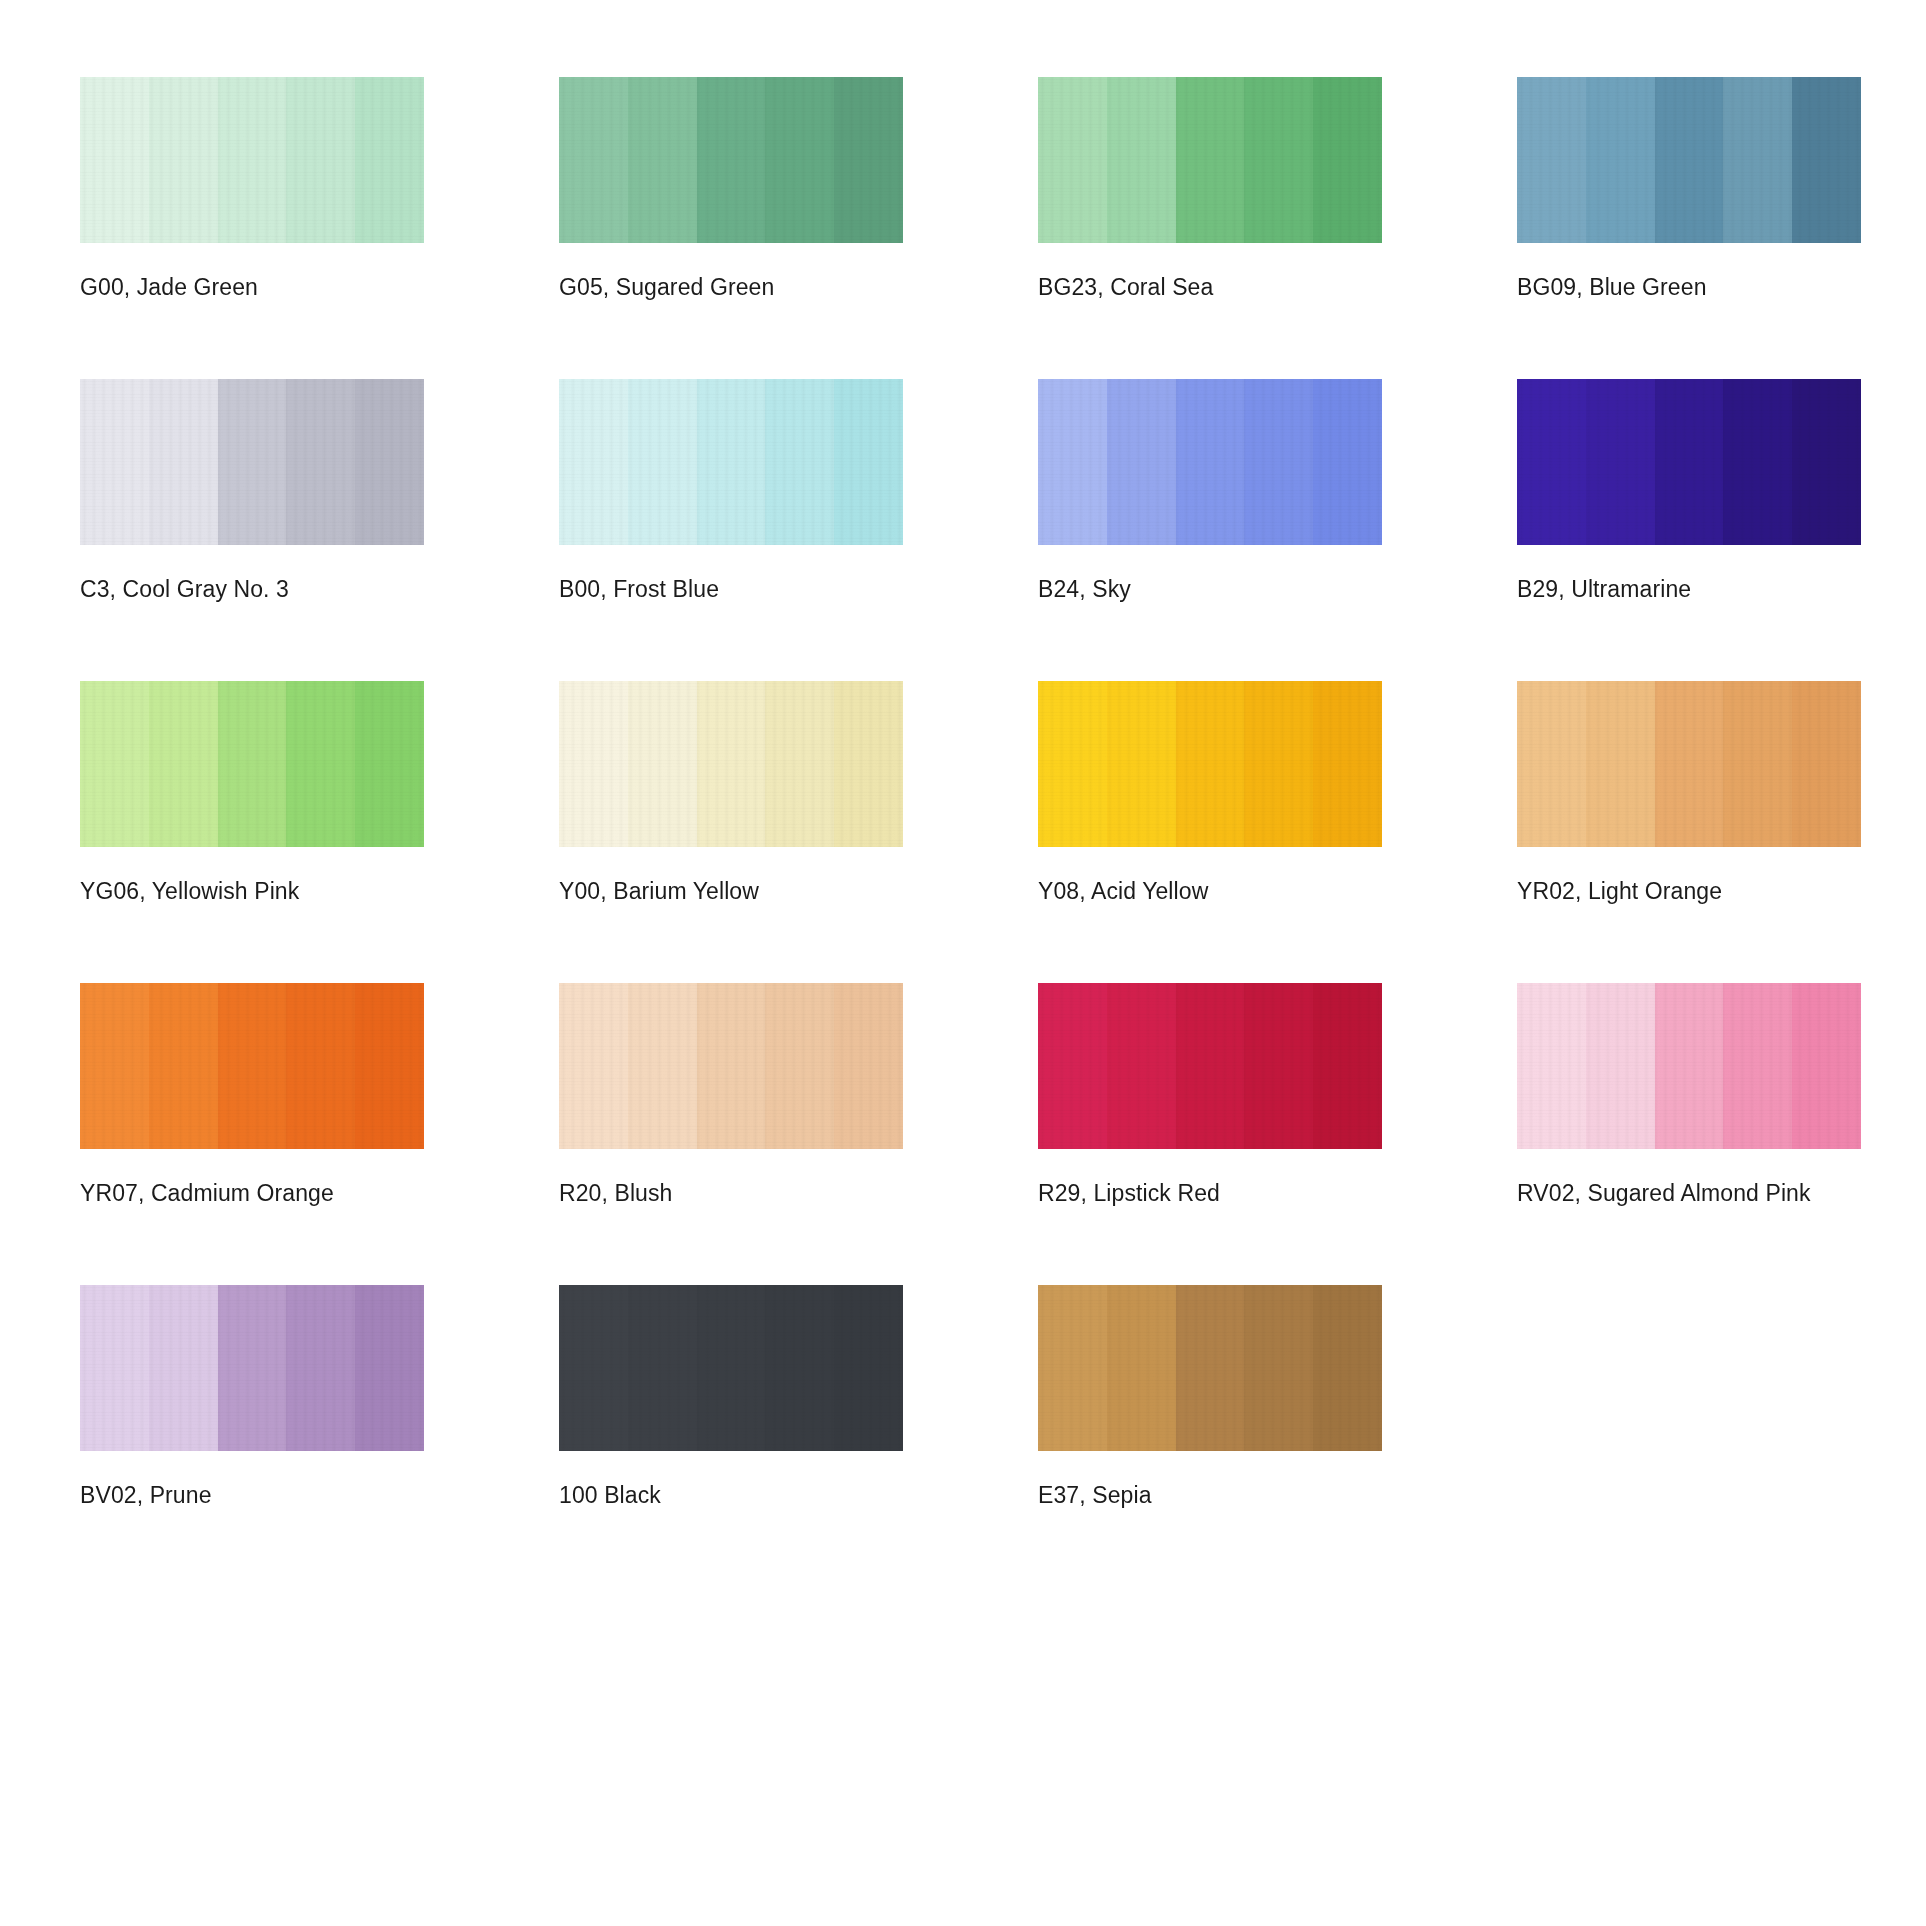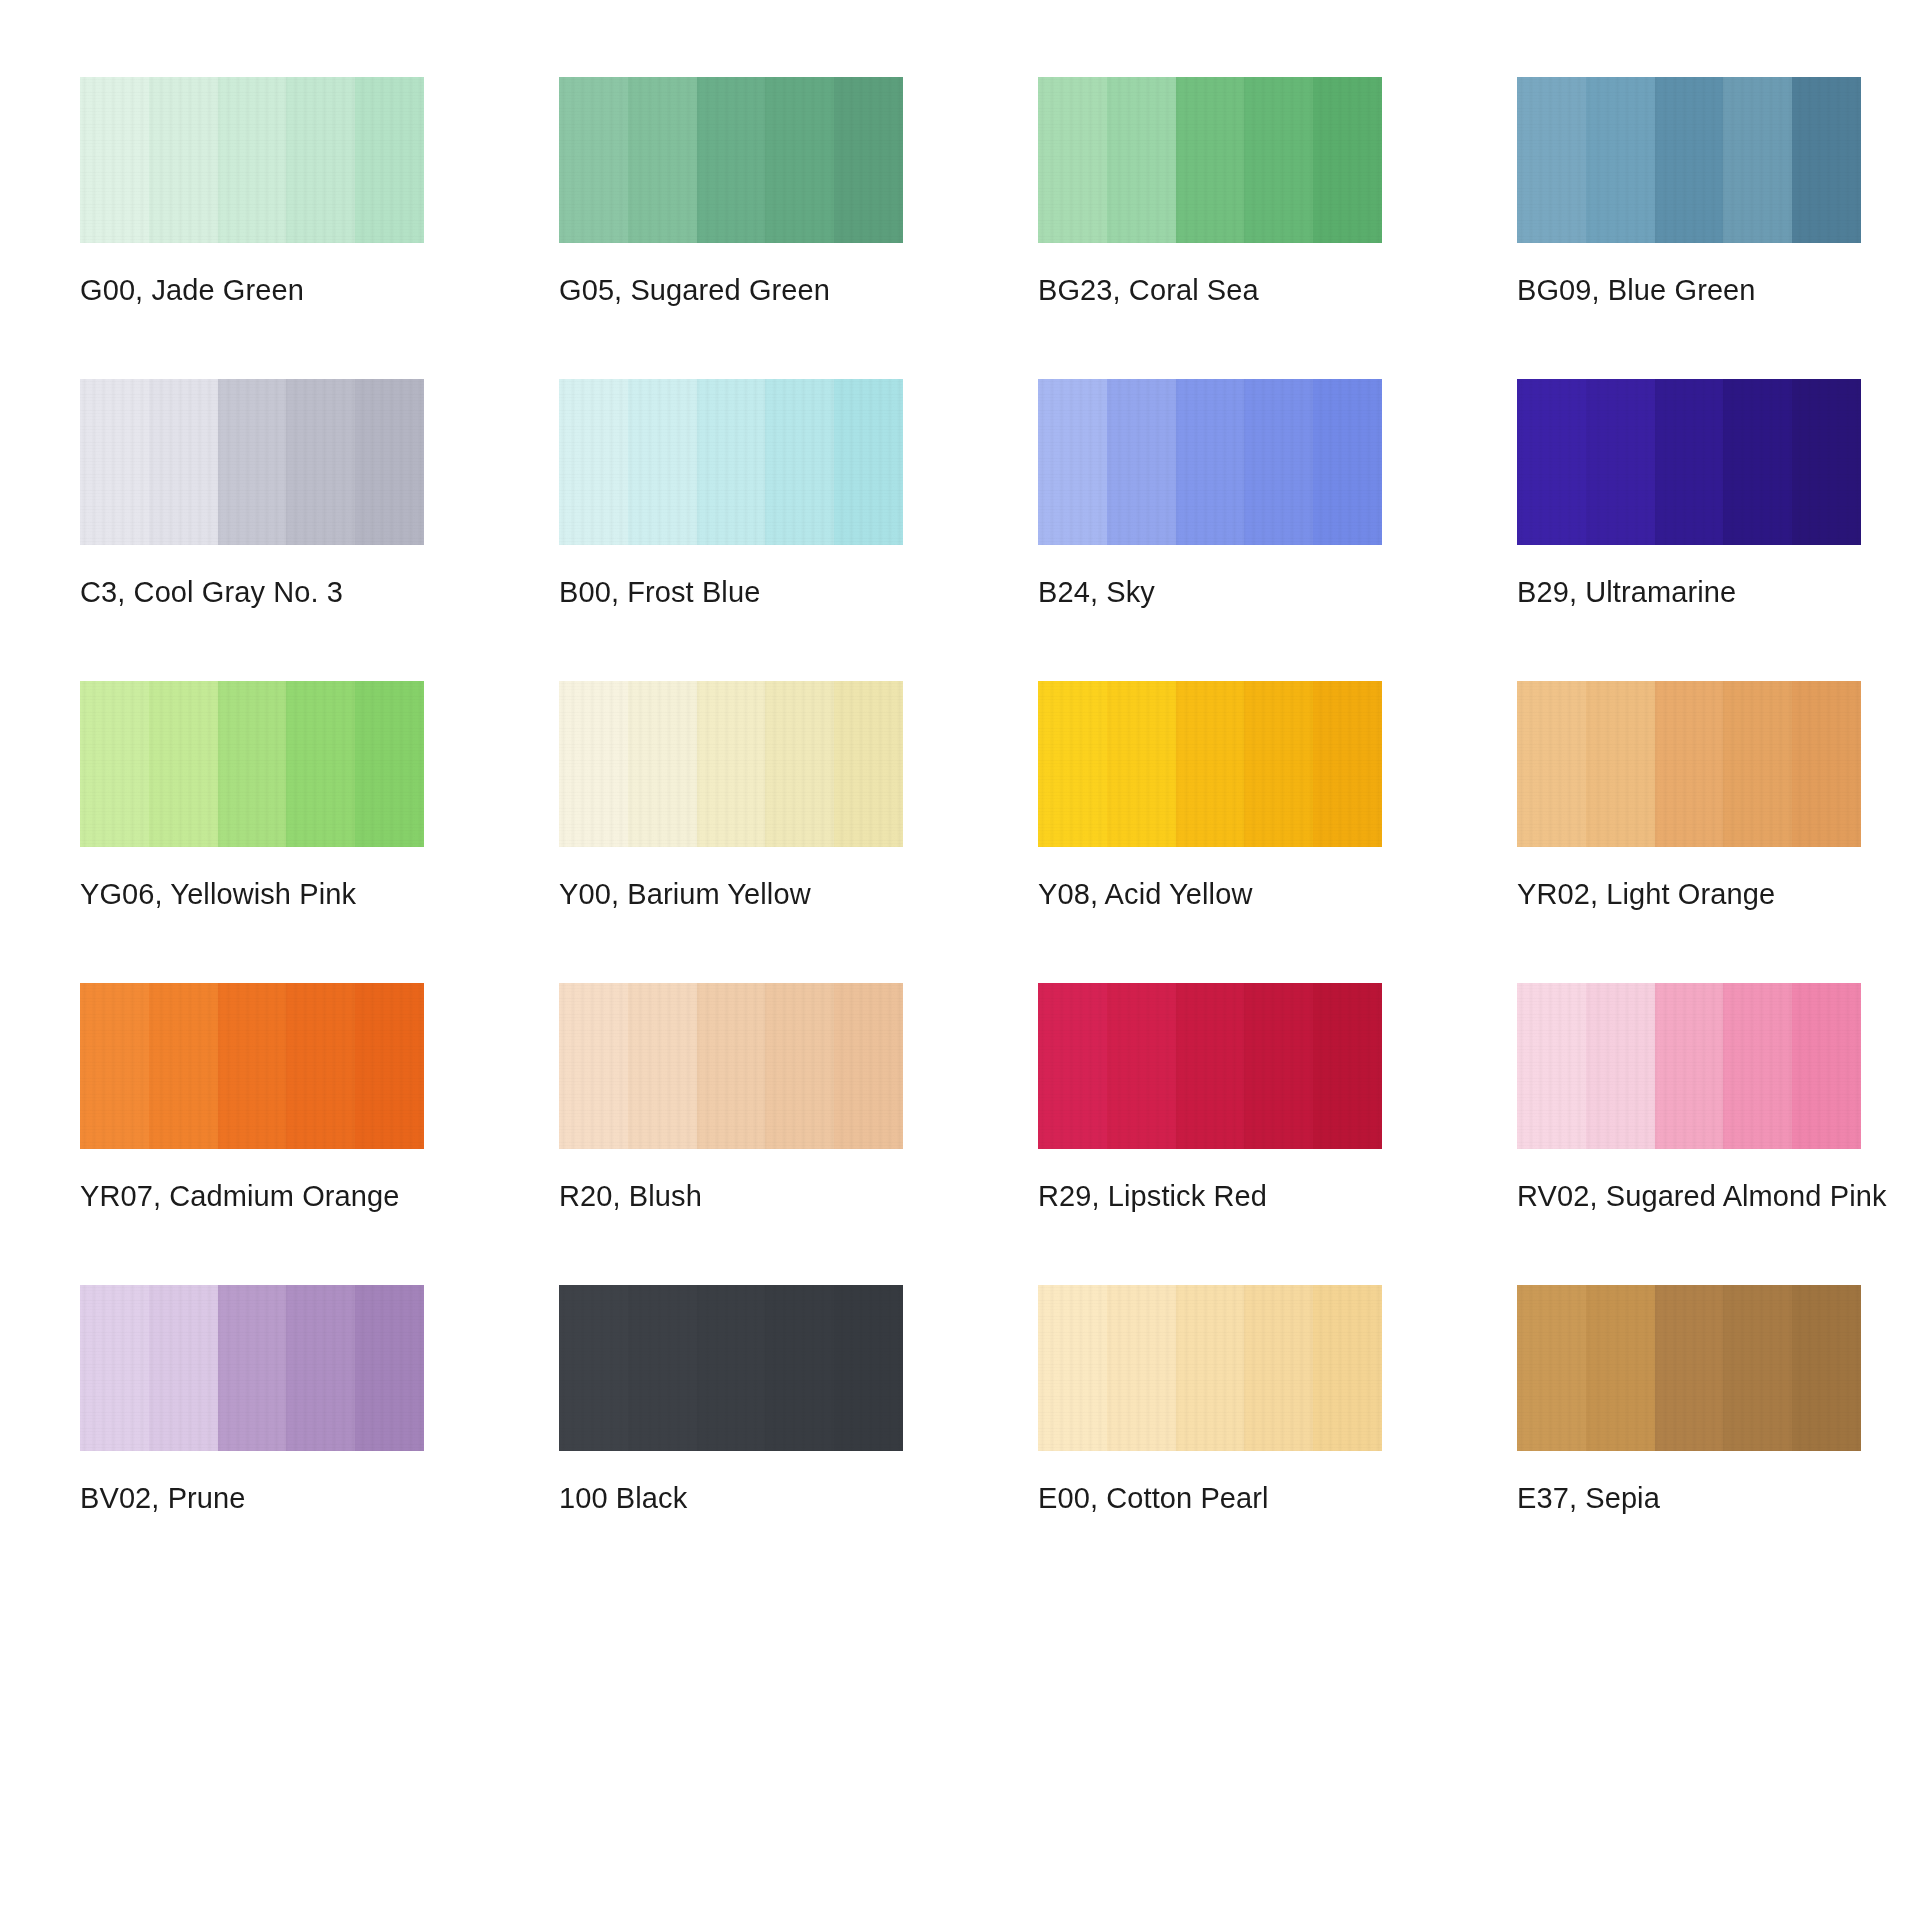--- a/index.html
+++ b/index.html
@@ -66,7 +66,7 @@
   }
   .swatch-label {
     margin-top: 32px;
-    font-size: 29px;
+    font-size: 23px;
     line-height: 1.05;
     color: #1b1b1b;
     letter-spacing: 0.1px;

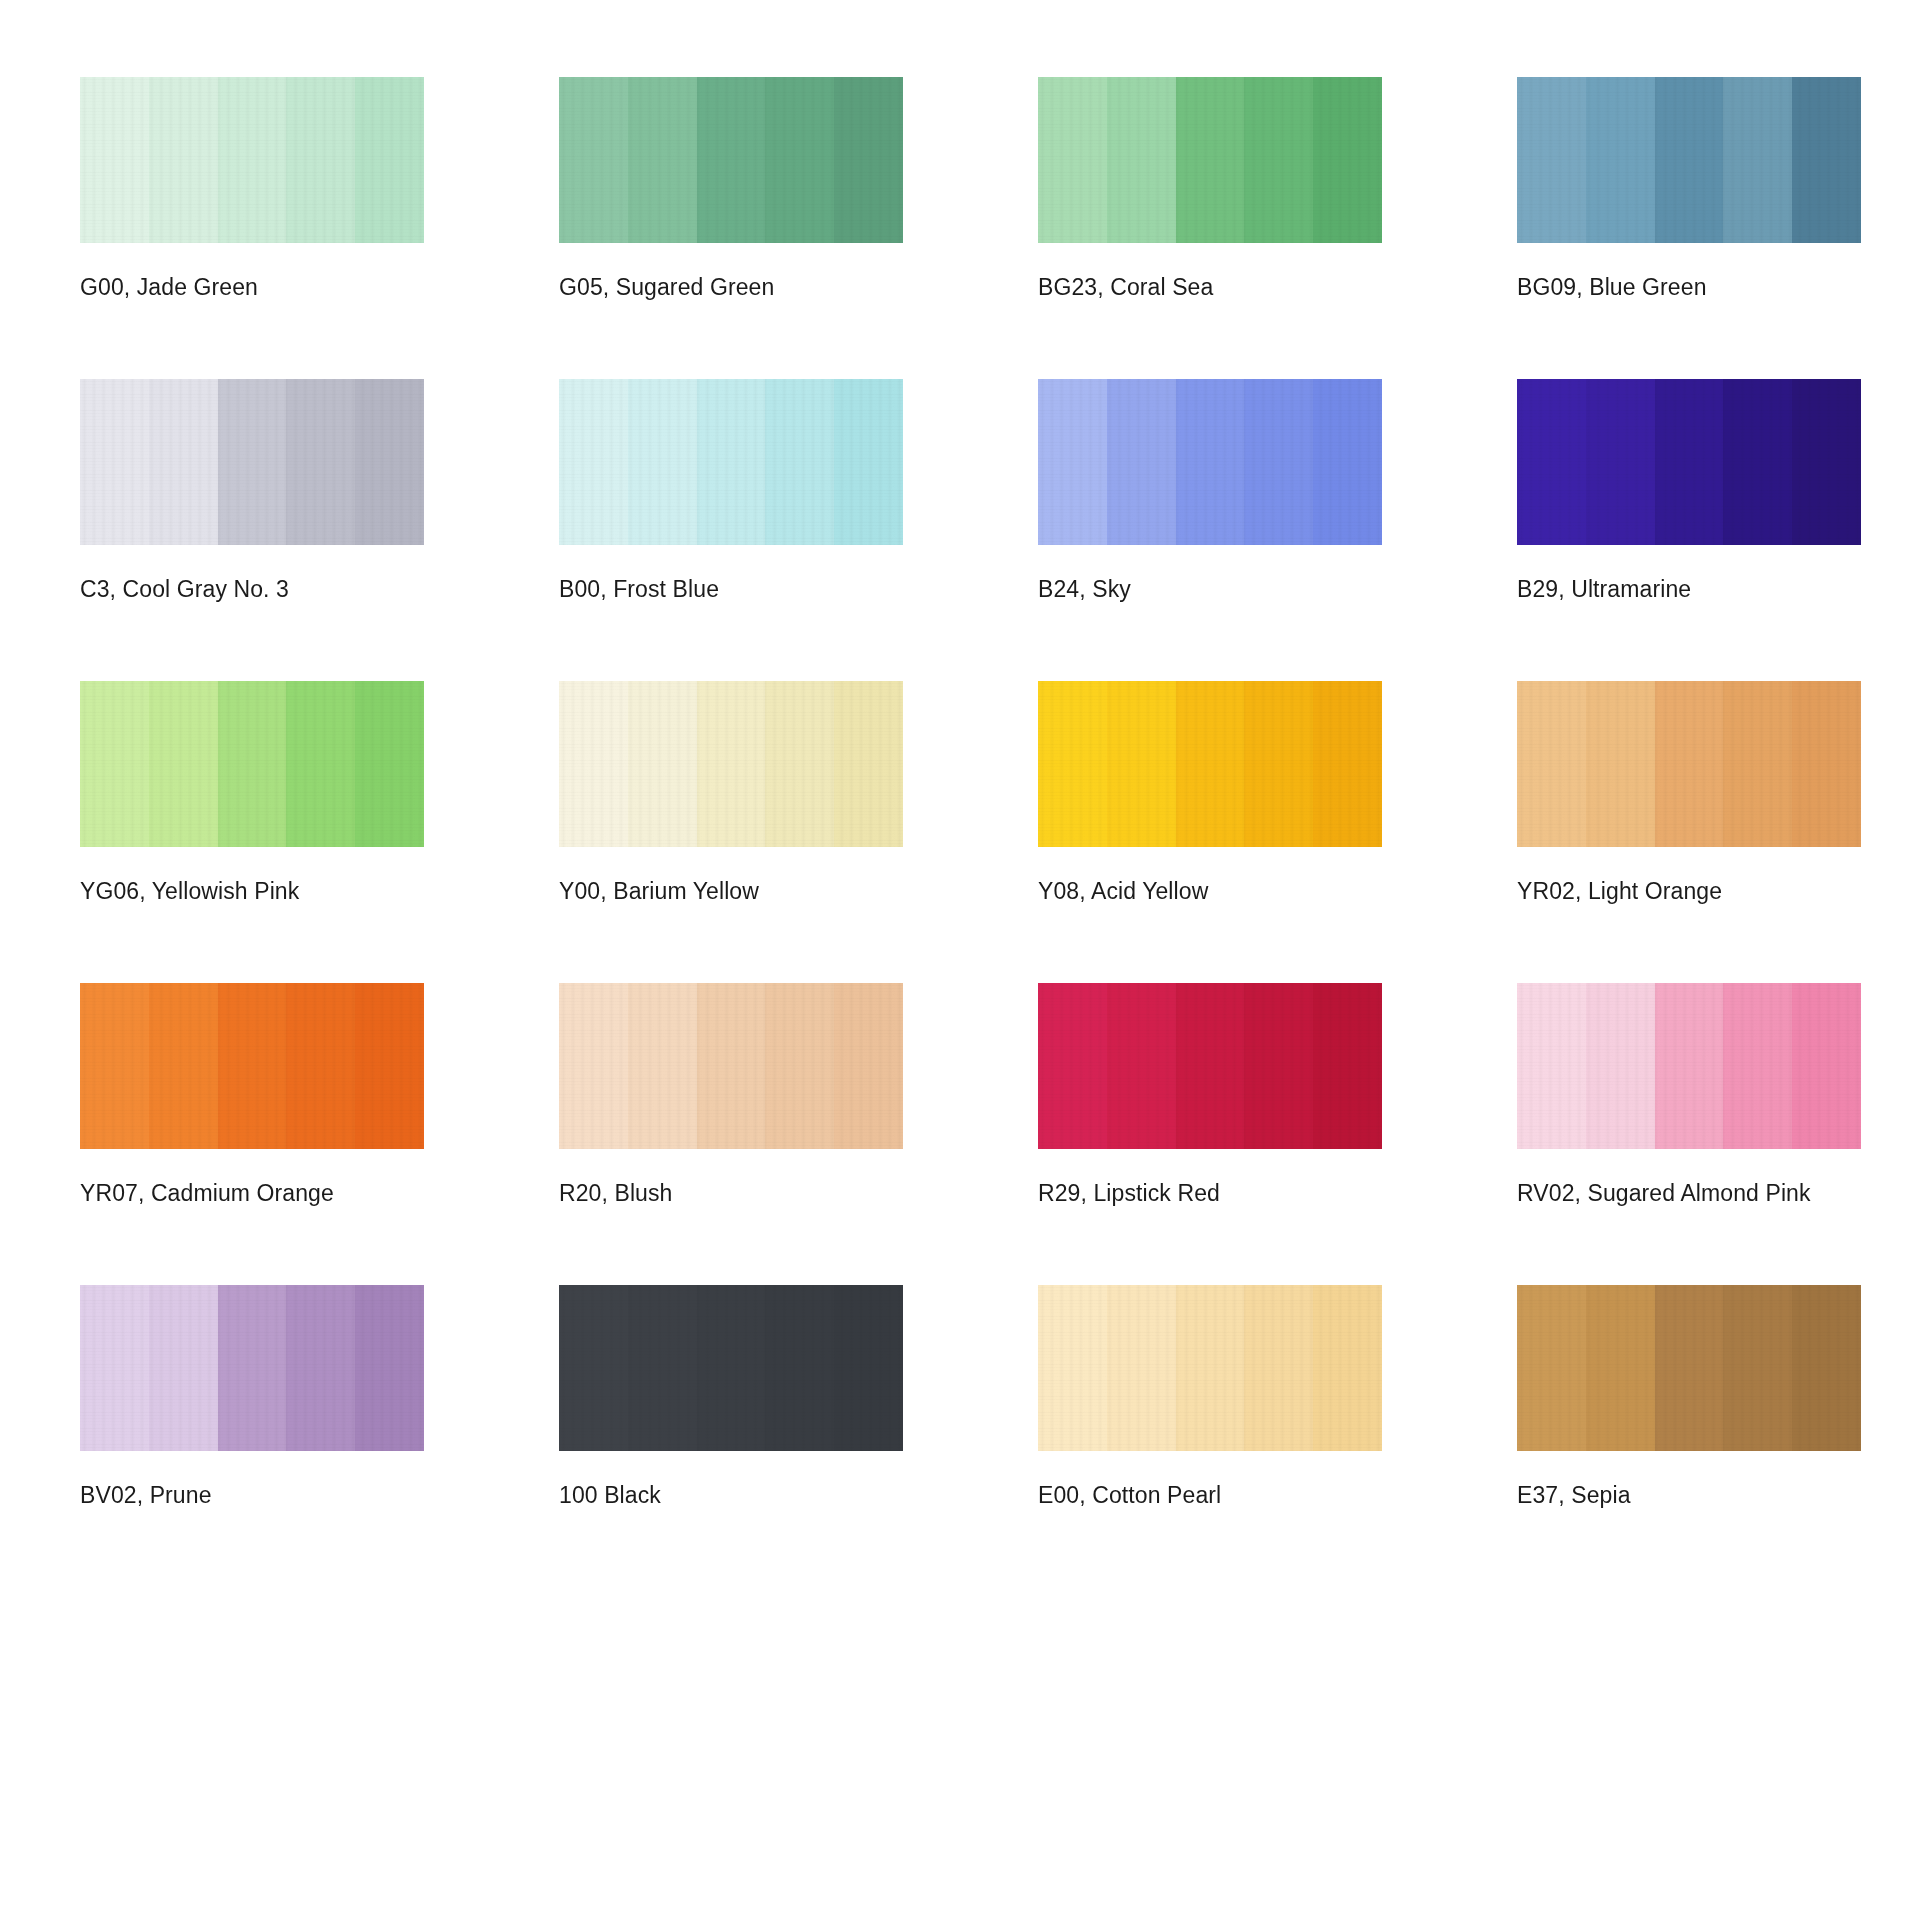--- a/index.html
+++ b/index.html
@@ -260,16 +260,6 @@
     </div>
     <div class="swatch-cell">
       <div class="swatch-chip">
-        <div class="band" style="background-color: rgb(251, 233, 194);"></div>
-        <div class="band" style="background-color: rgb(250, 229, 186);"></div>
-        <div class="band" style="background-color: rgb(248, 223, 171);"></div>
-        <div class="band" style="background-color: rgb(246, 217, 159);"></div>
-        <div class="band" style="background-color: rgb(244, 212, 147);"></div>
-      </div>
-      <div class="swatch-label">E00, Cotton Pearl</div>
-    </div>
-    <div class="swatch-cell">
-      <div class="swatch-chip">
         <div class="band" style="background-color: rgb(203, 154, 86);"></div>
         <div class="band" style="background-color: rgb(197, 147, 79);"></div>
         <div class="band" style="background-color: rgb(176, 129, 73);"></div>

